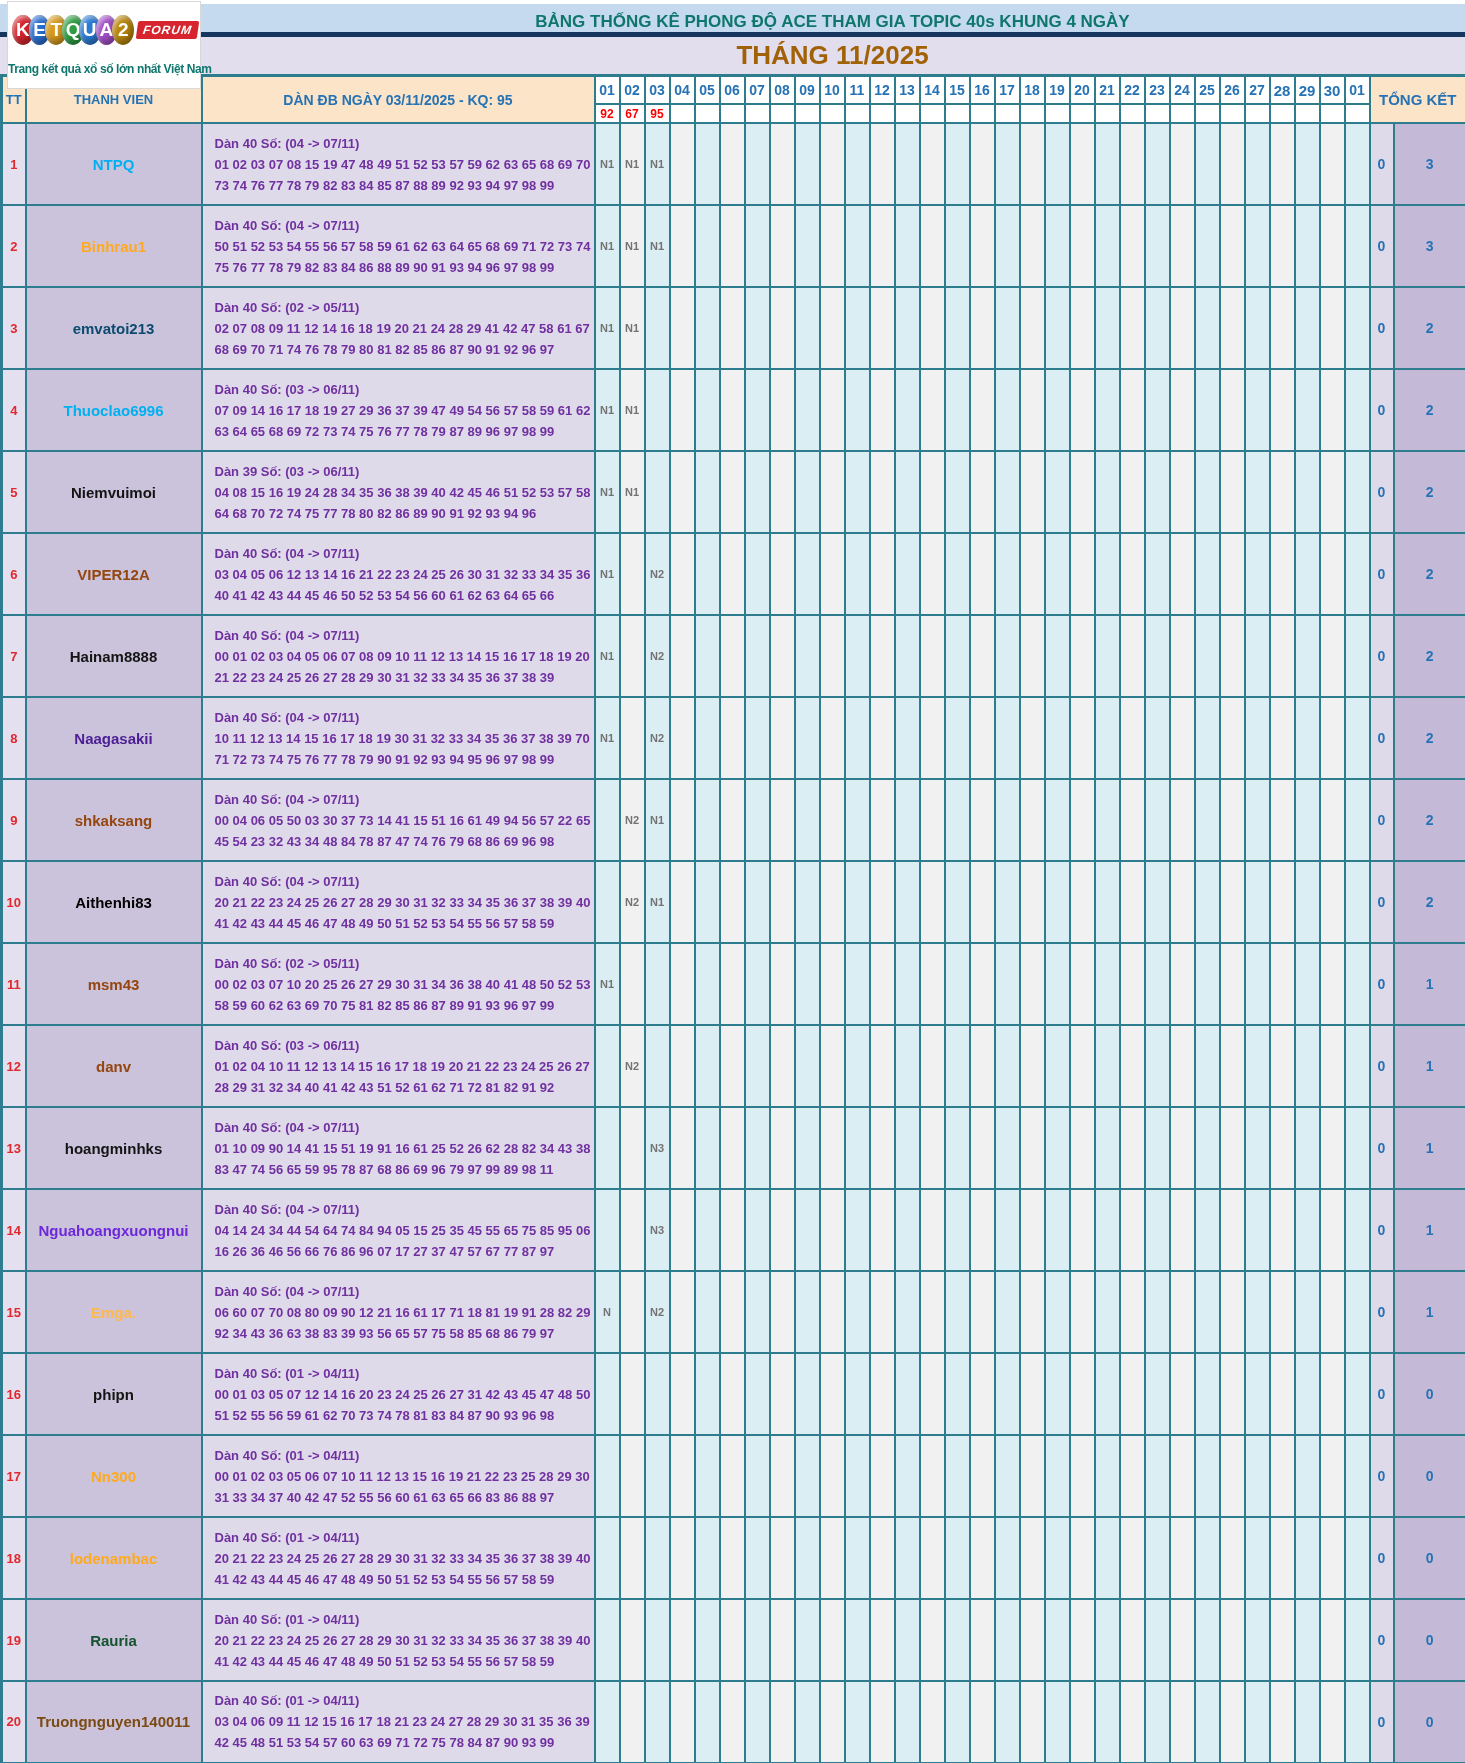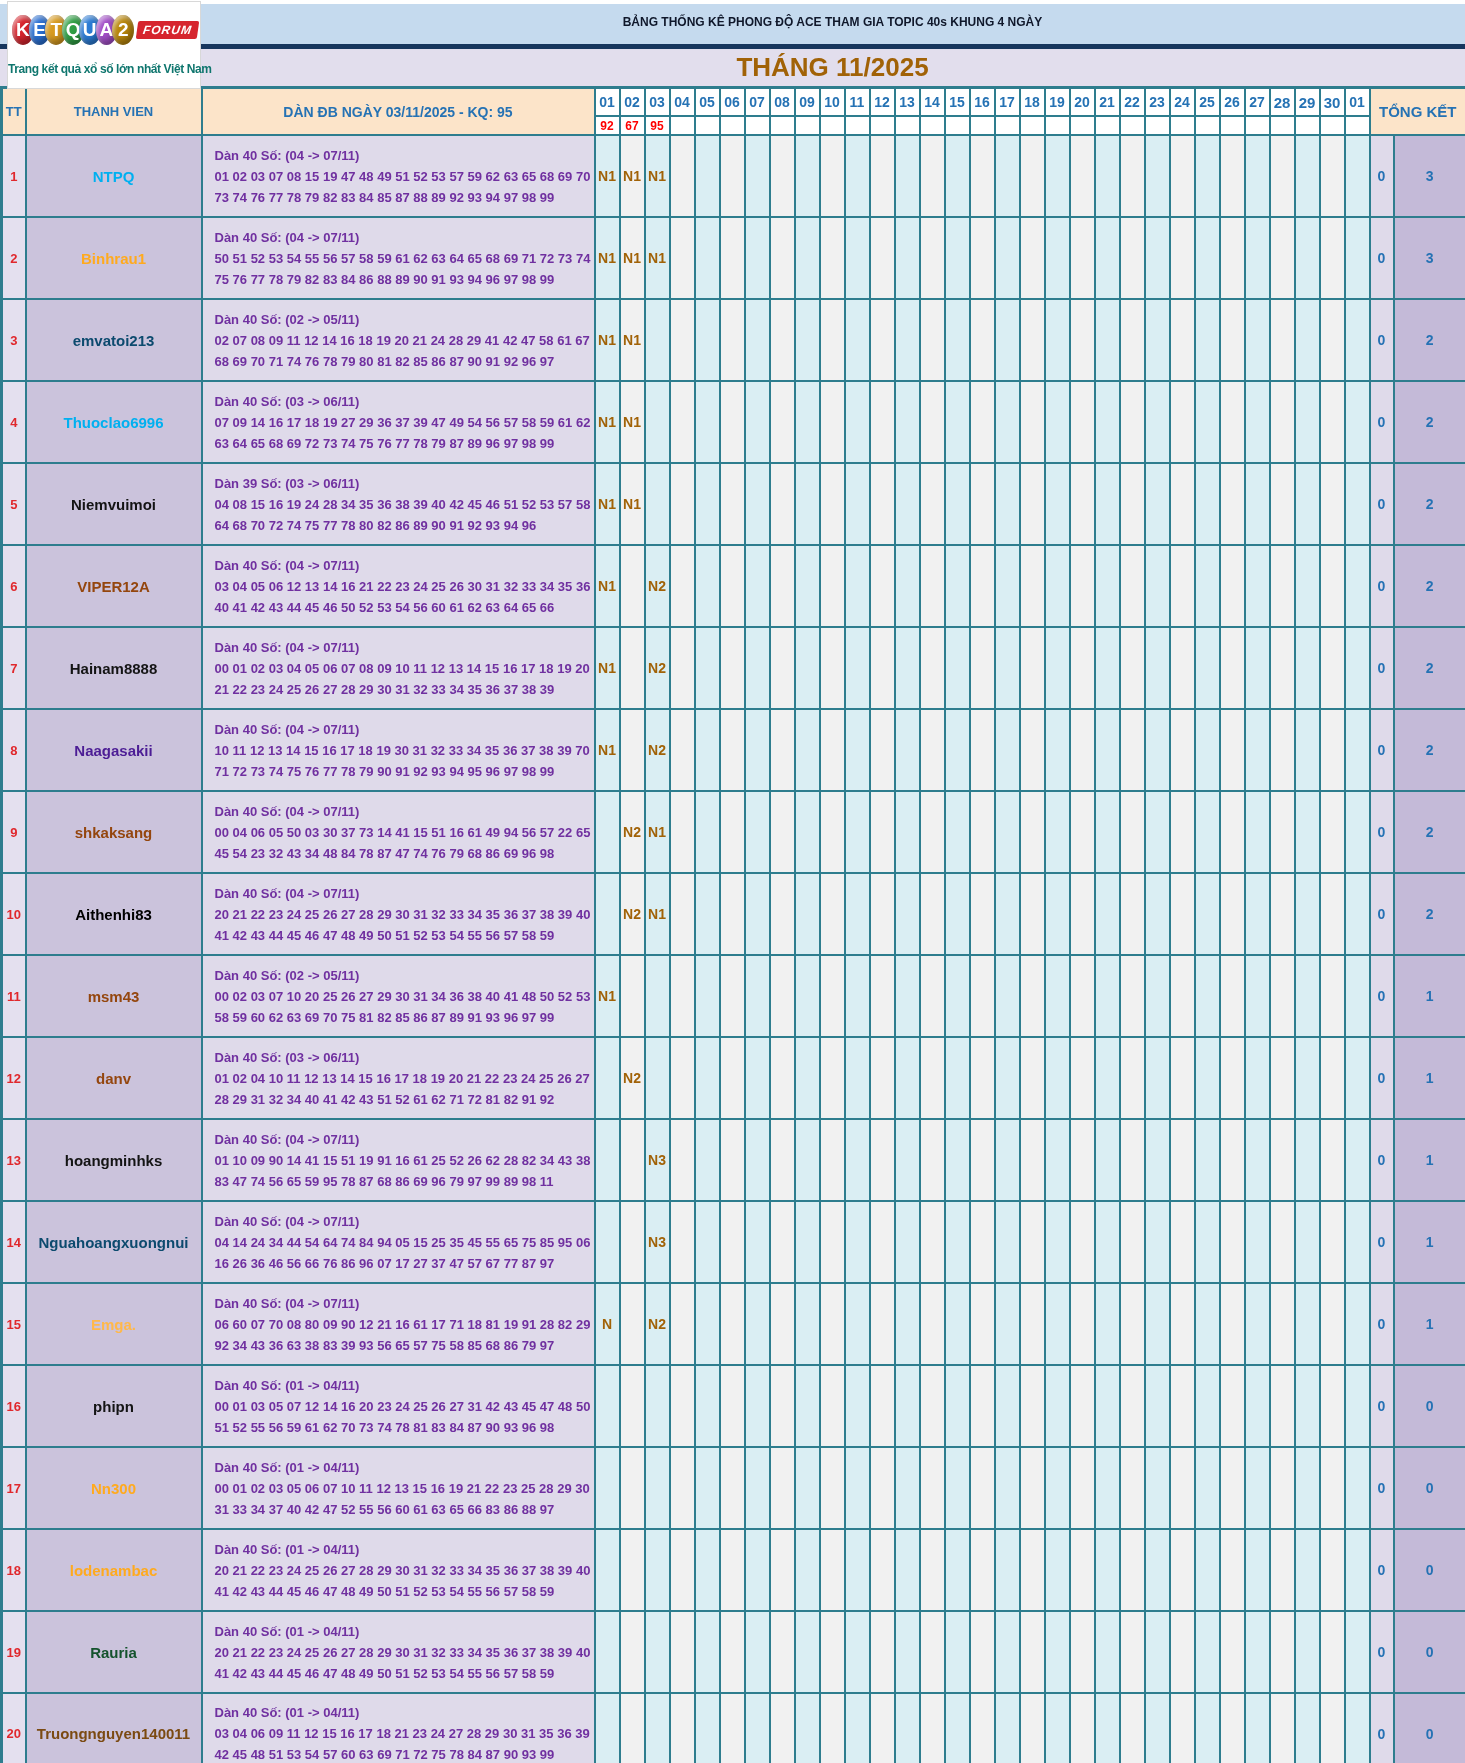--- a/index.html
+++ b/index.html
@@ -8,8 +8,8 @@
 
   
   .top-white{height:4px;background:#ffffff;}
-  .topbar{height:40px;line-height:36px;background:#c5daee;padding-left:200px;
-          text-align:center;font-size:12px;font-weight:bold;color:#0f172a;}
+  .topbar{height:28px;line-height:36px;background:#c5daee;padding-left:200px;
+          text-align:center;font-size:17px;font-weight:bold;color:#0f766e;}
   .navy-bar{height:5px;background:#17365d;}
   .month-row{height:37px;line-height:37px;background:#e2deed;padding-left:200px;
              text-align:center;font-size:26px;font-weight:bold;color:#a16207;}

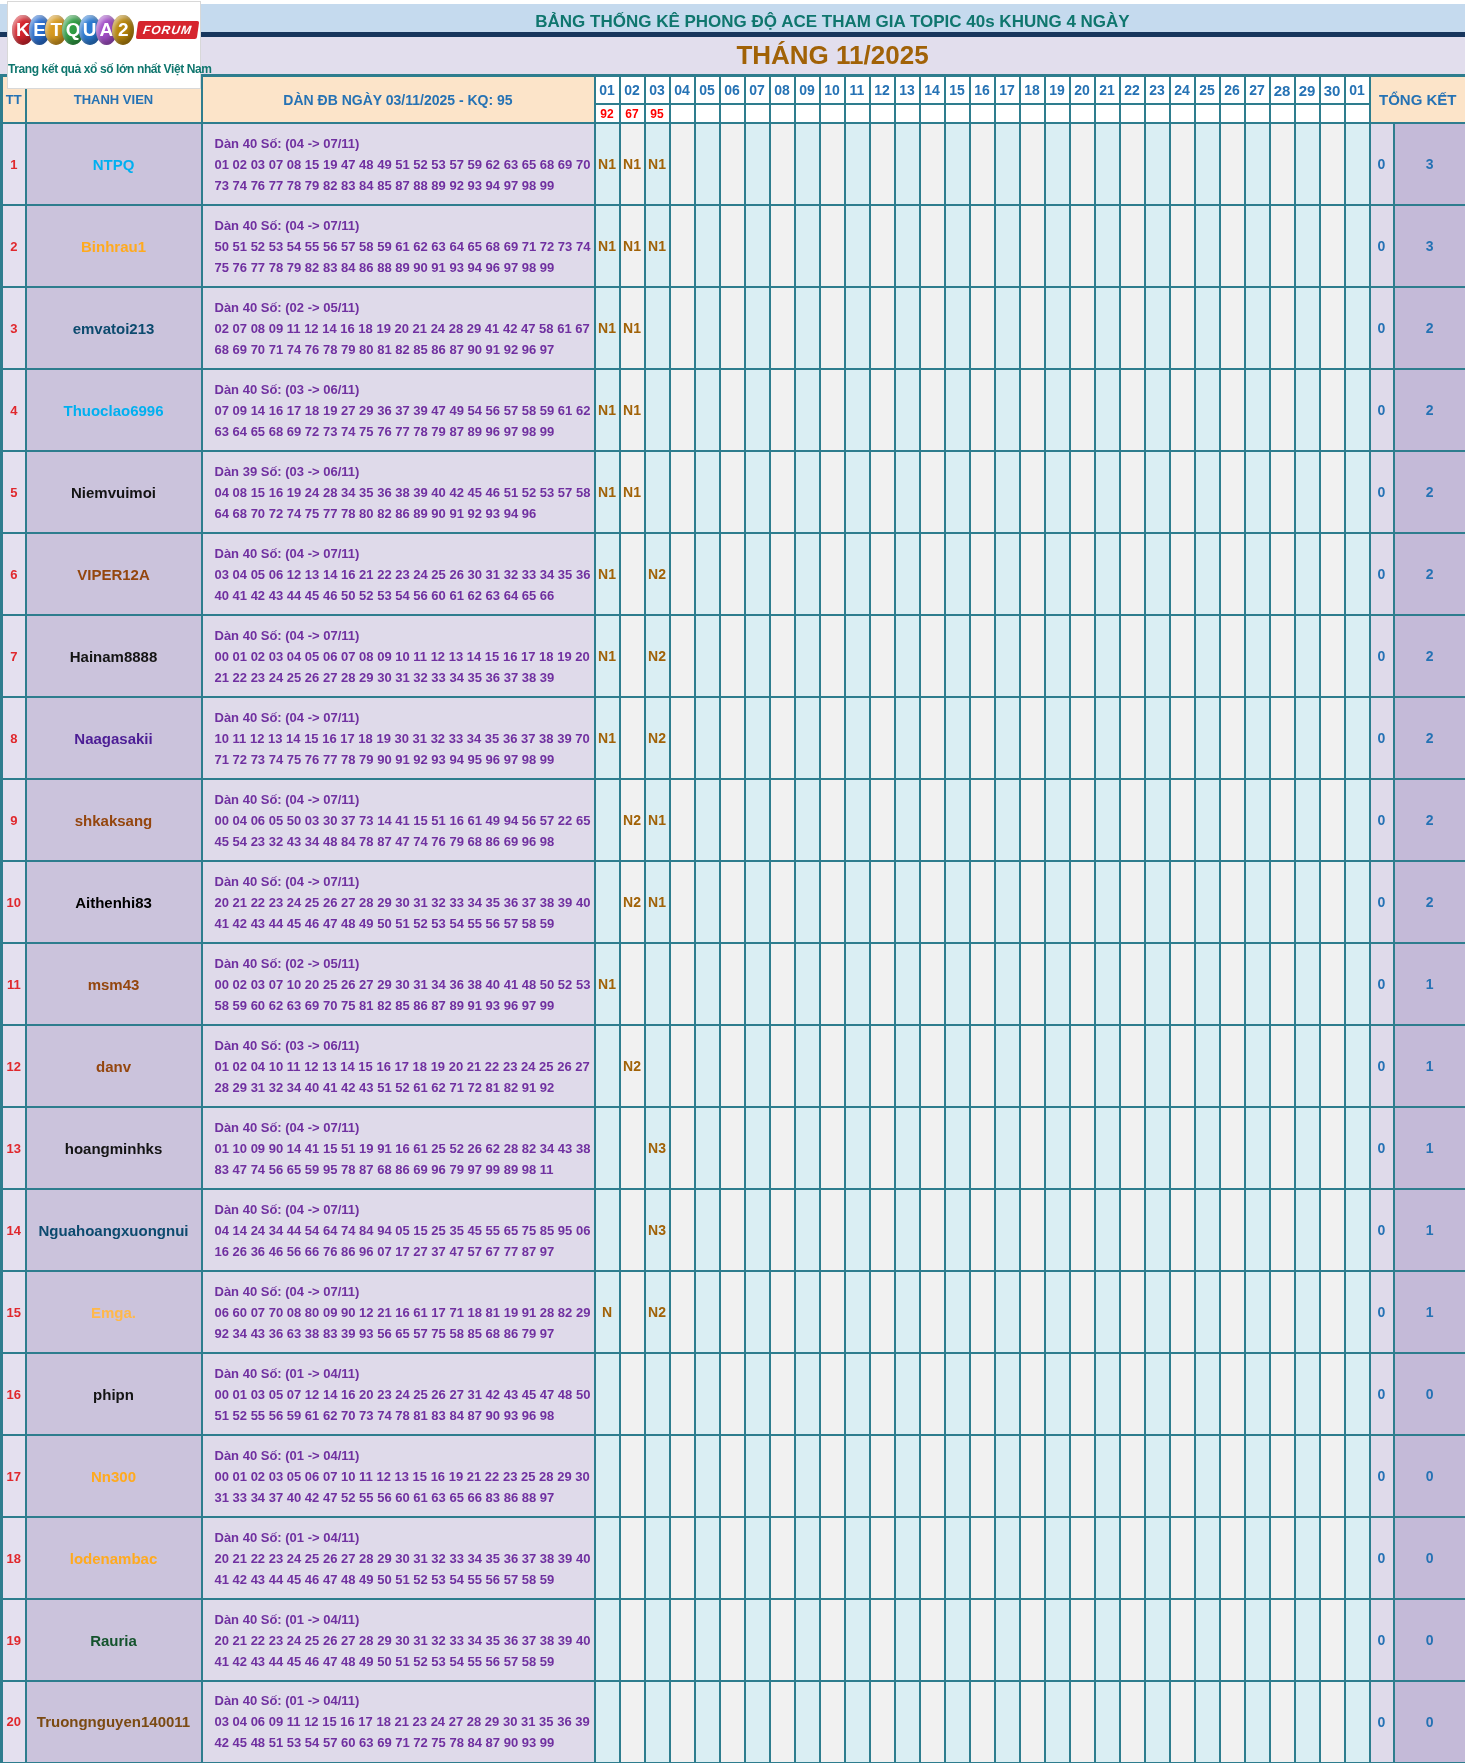--- a/index.html
+++ b/index.html
@@ -51,7 +51,7 @@
          vertical-align:middle;padding-left:12px;line-height:21px;white-space:nowrap;}
   .day-c0{background:#daeef3;}
   .day-c1{background:#f1f1f1;}
-  .mark{color:#a16207;font-weight:bold;font-size:14px;text-align:center;vertical-align:middle;}
+  .mark{color:#737373;font-weight:bold;font-size:11px;text-align:center;vertical-align:middle;}
   .tka{background:#dfdaea;color:#2572b4;font-weight:bold;font-size:14px;
        text-align:center;vertical-align:middle;}
   .tkb{background:#c4bad8;color:#2572b4;font-weight:bold;font-size:14px;

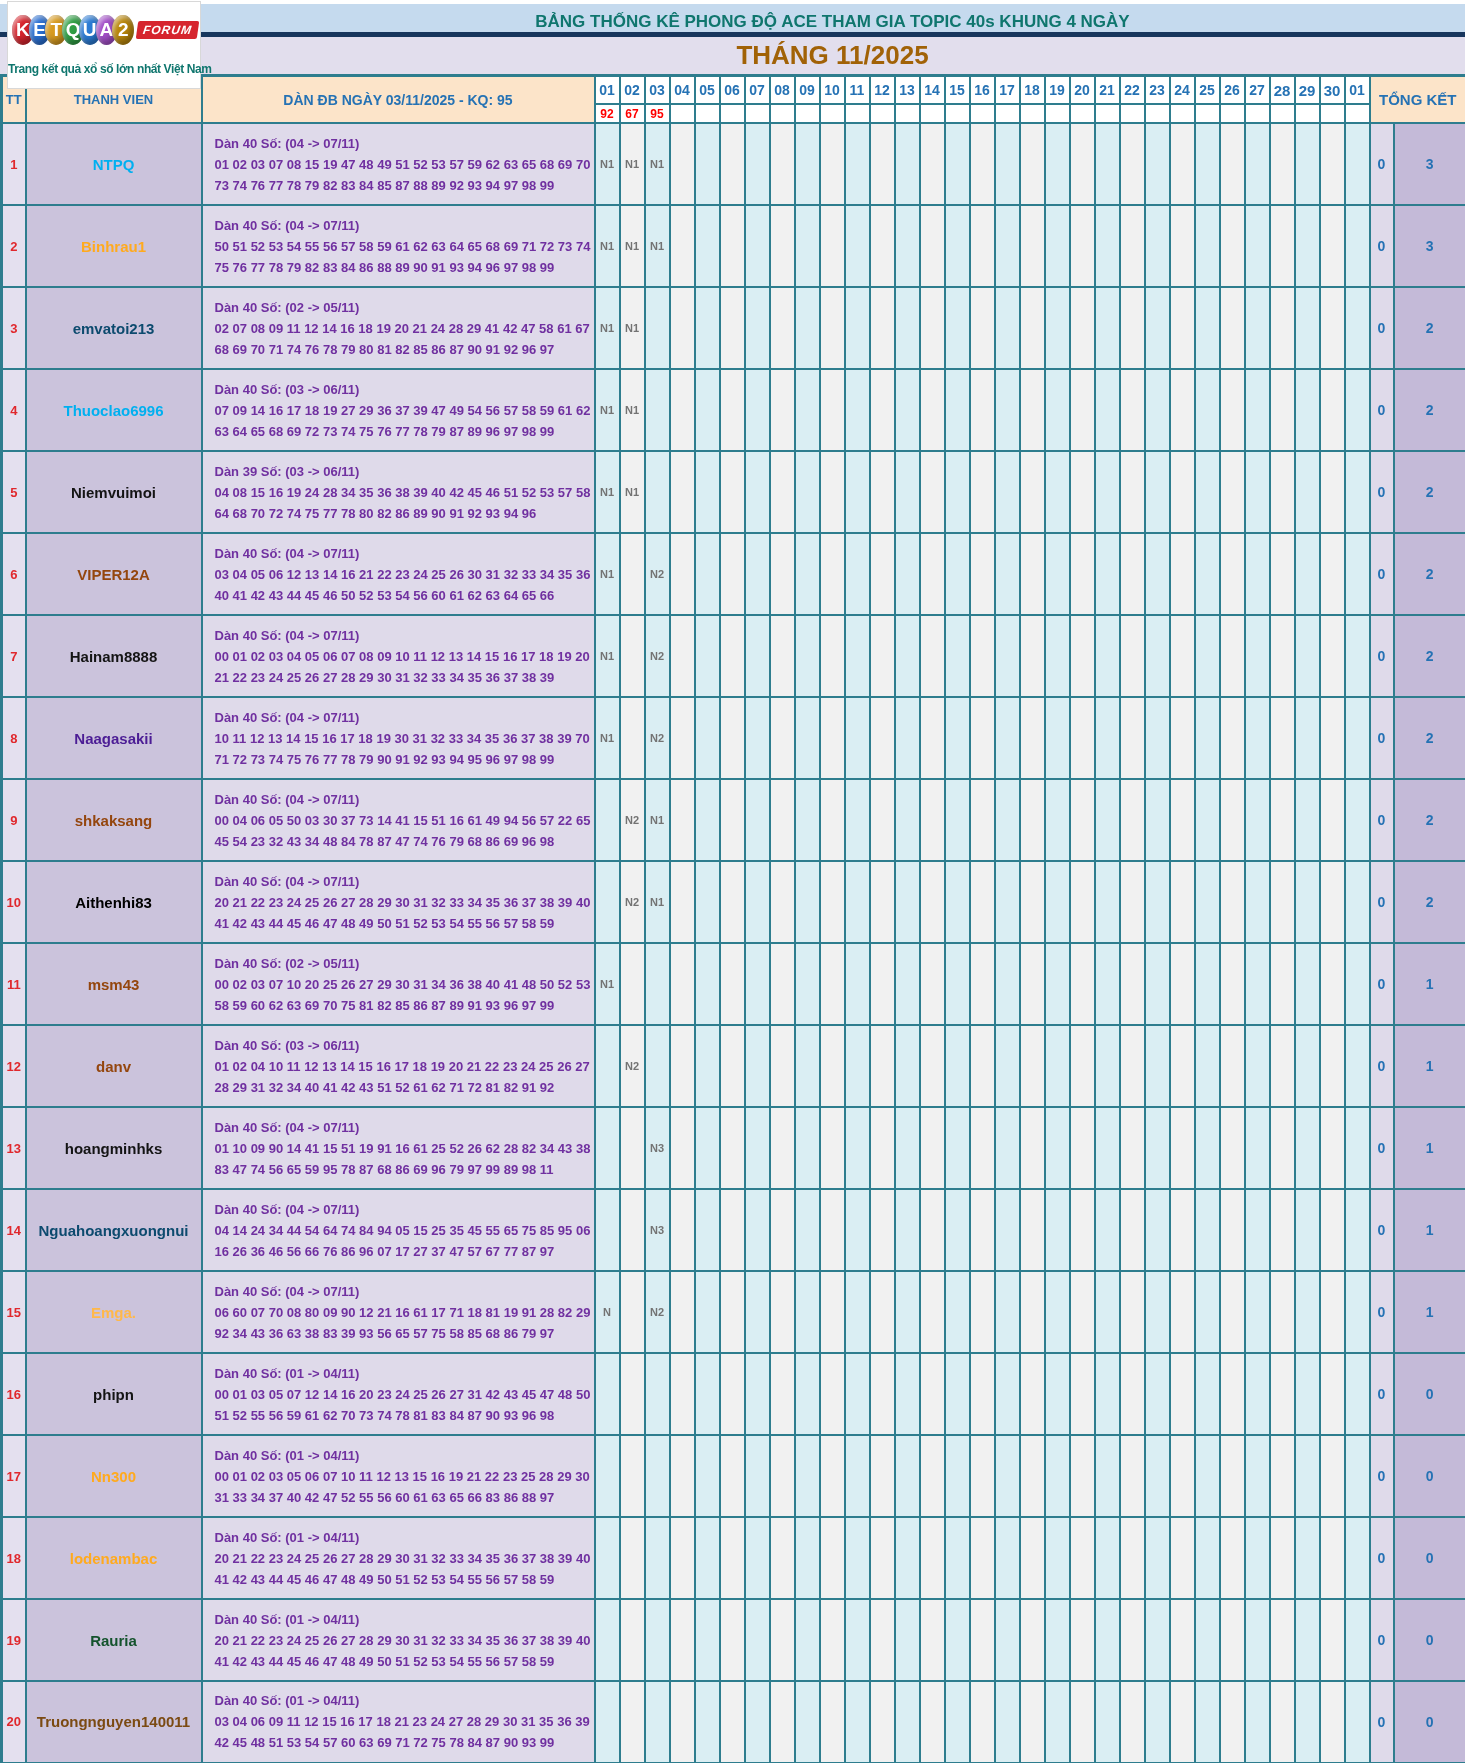--- a/index.html
+++ b/index.html
@@ -727,7 +727,7 @@
         </tr>
         <tr>
           <td class="tt-c">14</td>
-          <td class="name-c" style="color: #0c4a6e;">Nguahoangxuongnui</td>
+          <td class="name-c" style="color: #6d28d9;">Nguahoangxuongnui</td>
           <td class="dan-c">
             <div>Dàn 40 Số: (04 -&gt; 07/11)</div>
             <div>04 14 24 34 44 54 64 74 84 94 05 15 25 35 45 55 65 75 85 95 06</div>

